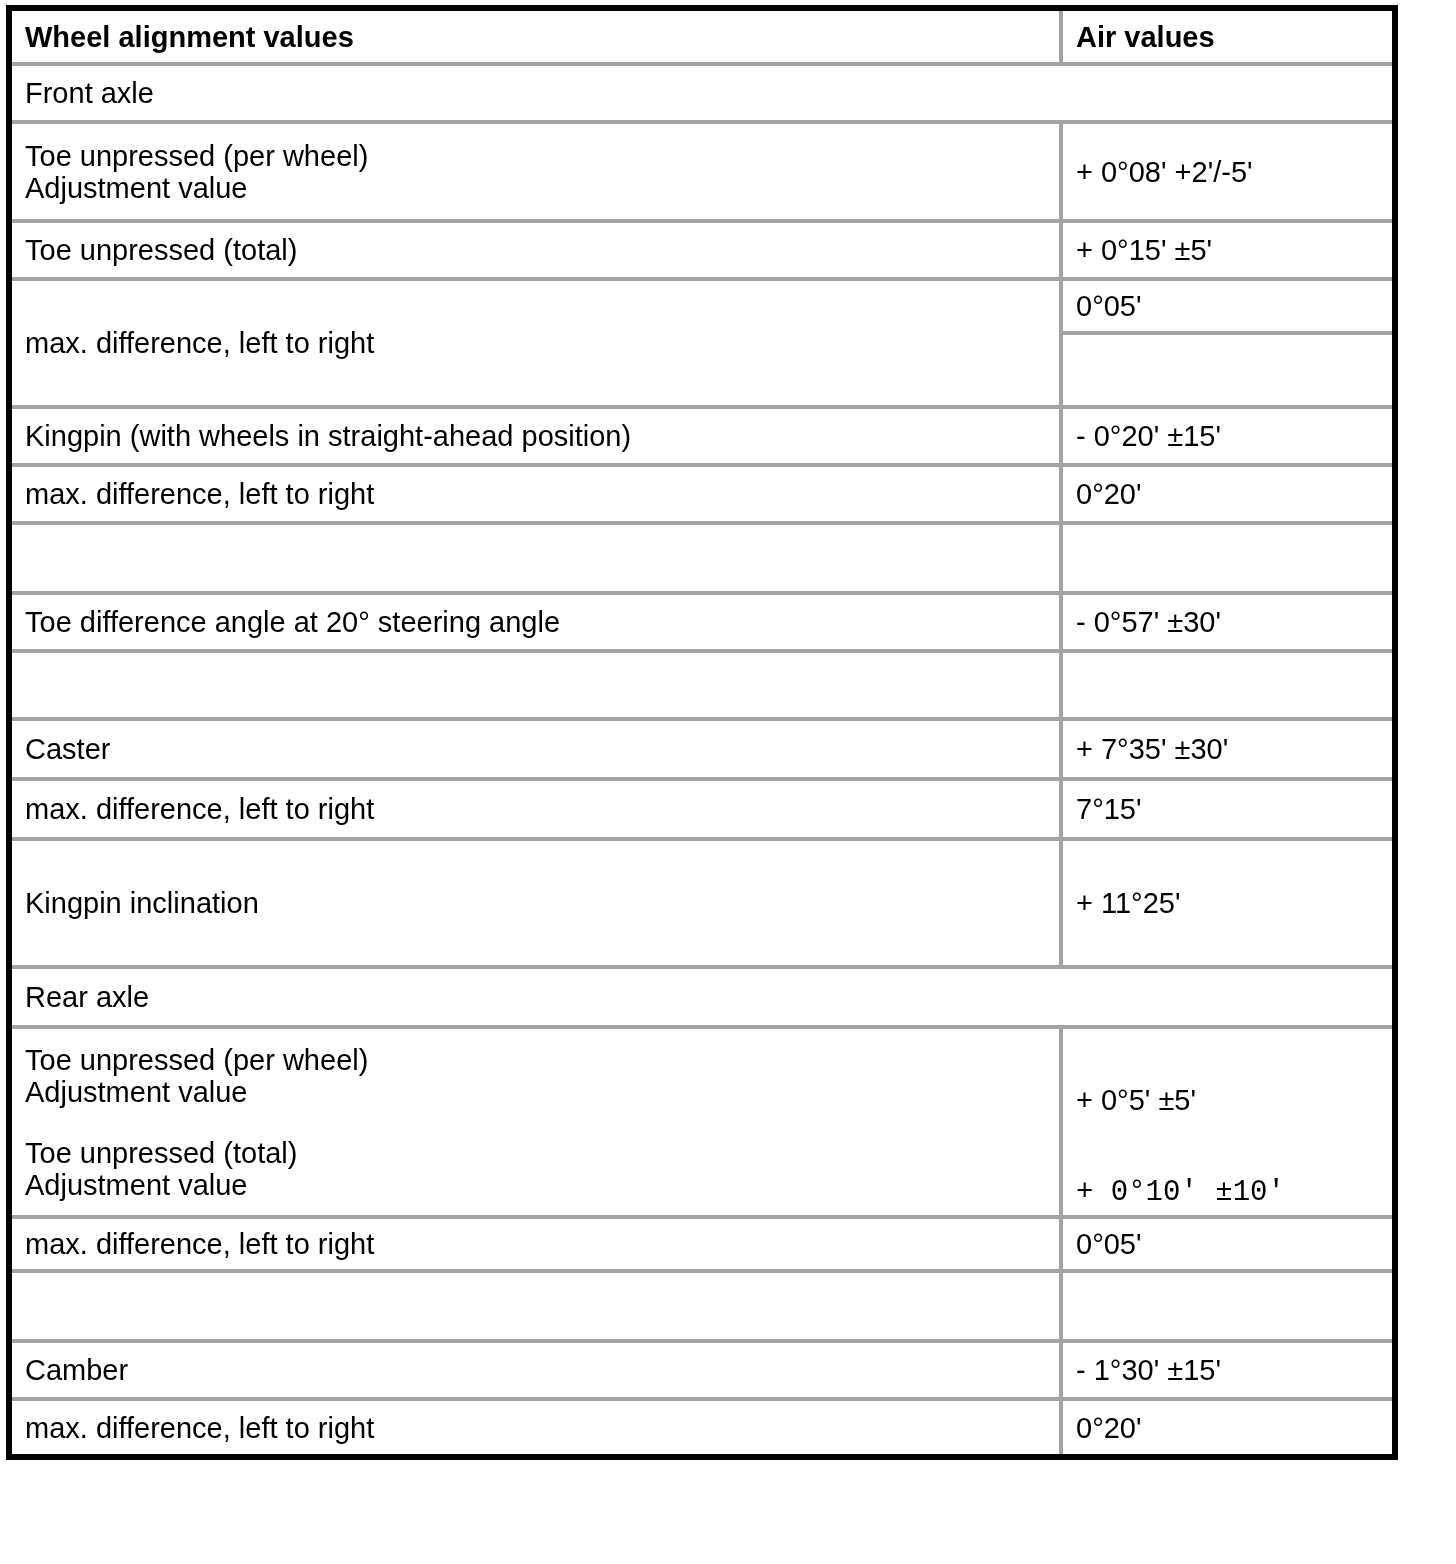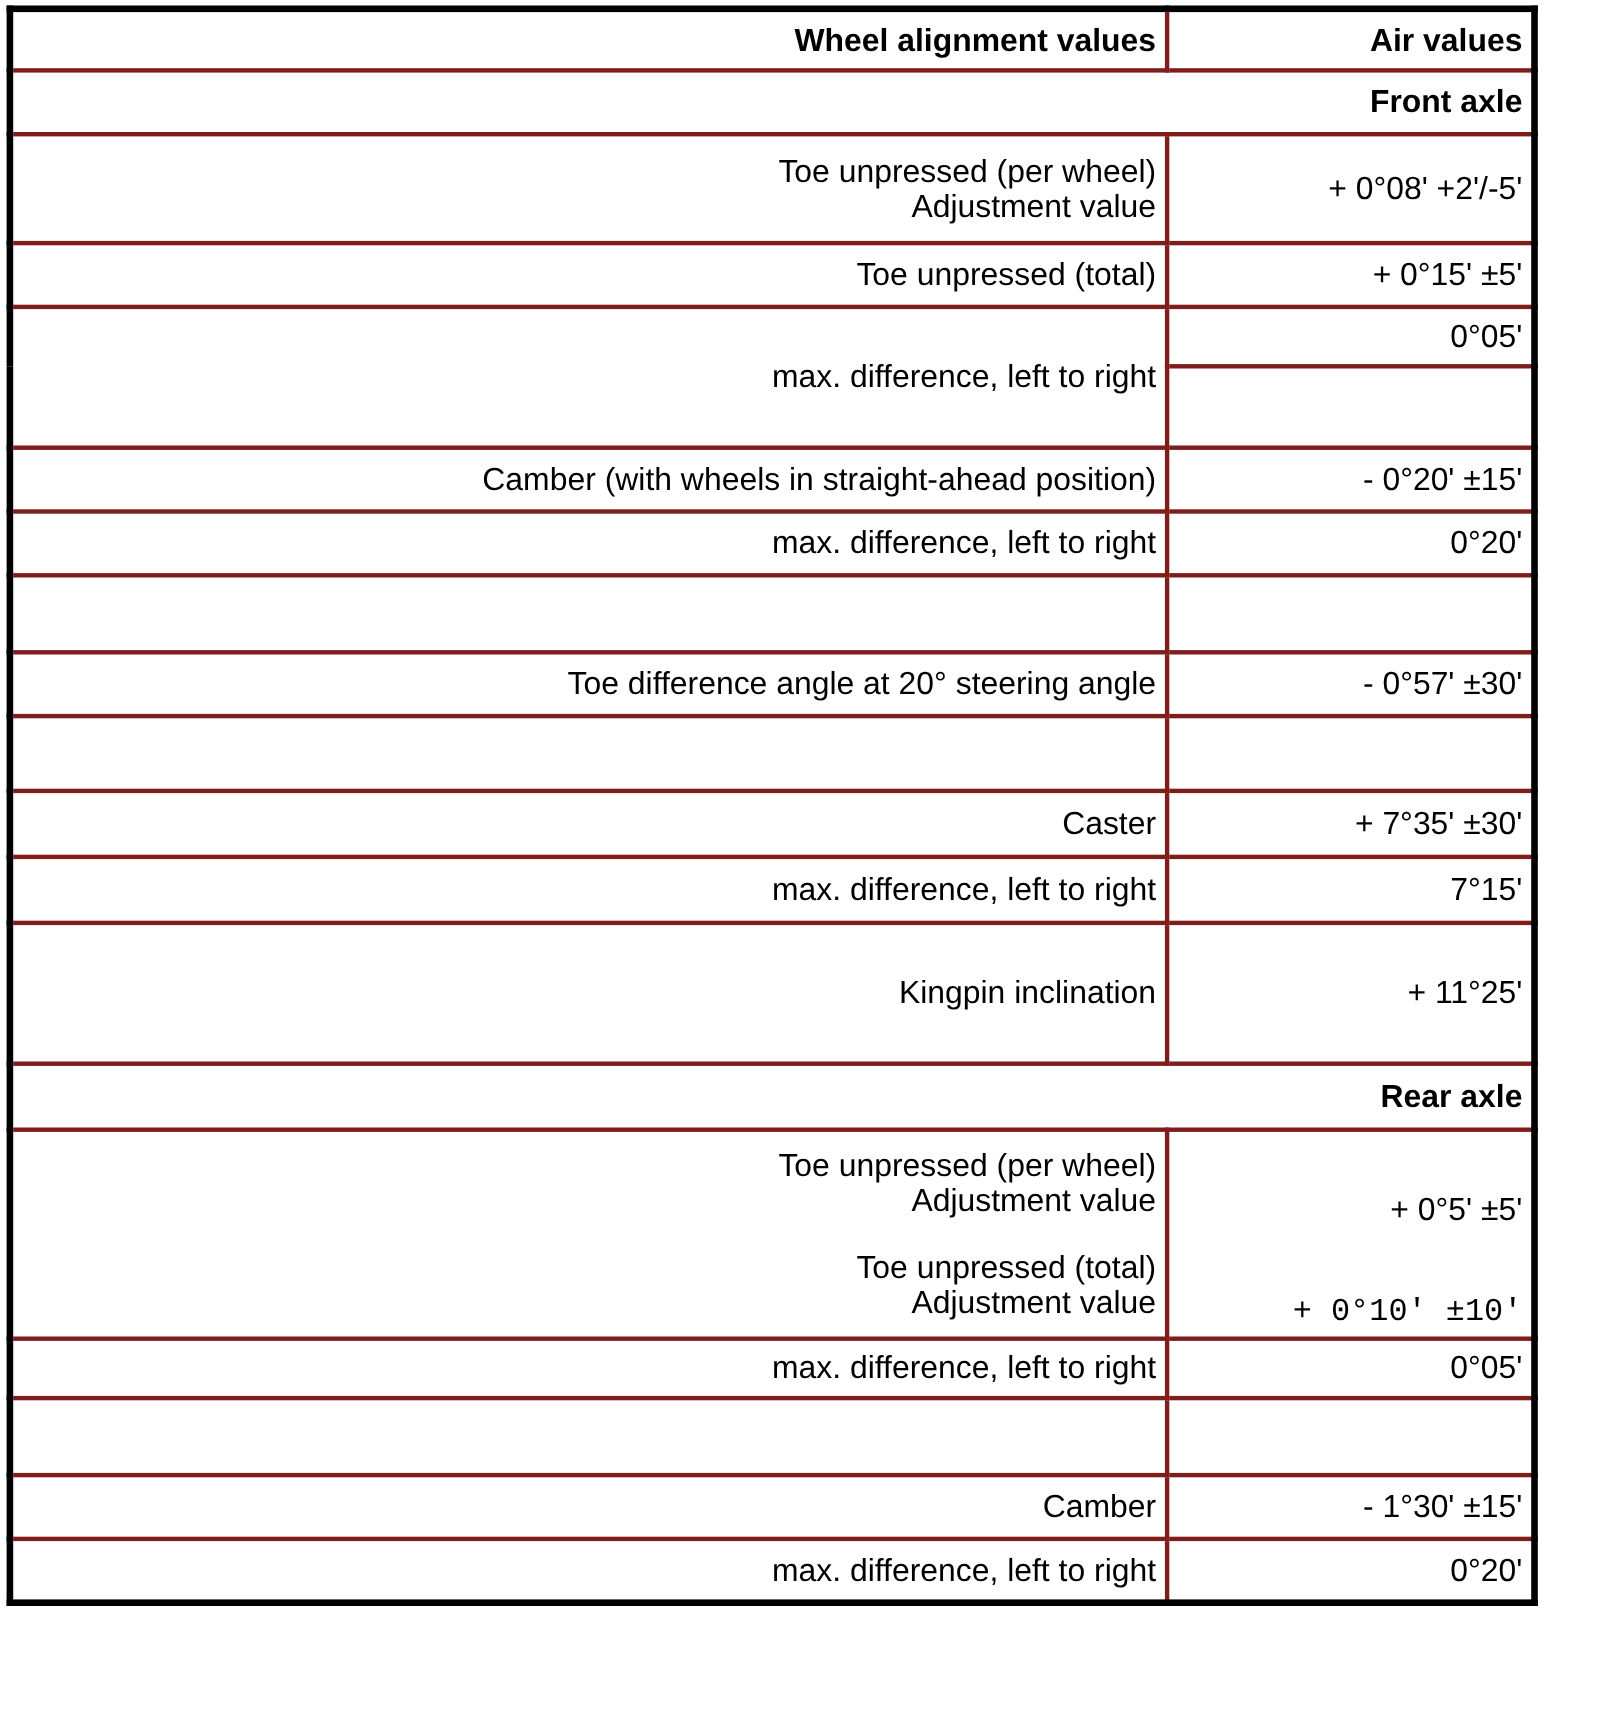--- a/index.html
+++ b/index.html
@@ -24,10 +24,10 @@
     border: 6px solid #000000;
   }
   table.spec td, table.spec th {
-    border: 4px solid #7f1d1d;
+    border: 4px solid #a3a3a3;
     padding: 0 8px 0 13px;
     vertical-align: middle;
-    text-align: right;
+    text-align: left;
     overflow: hidden;
     line-height: 32px;
   }

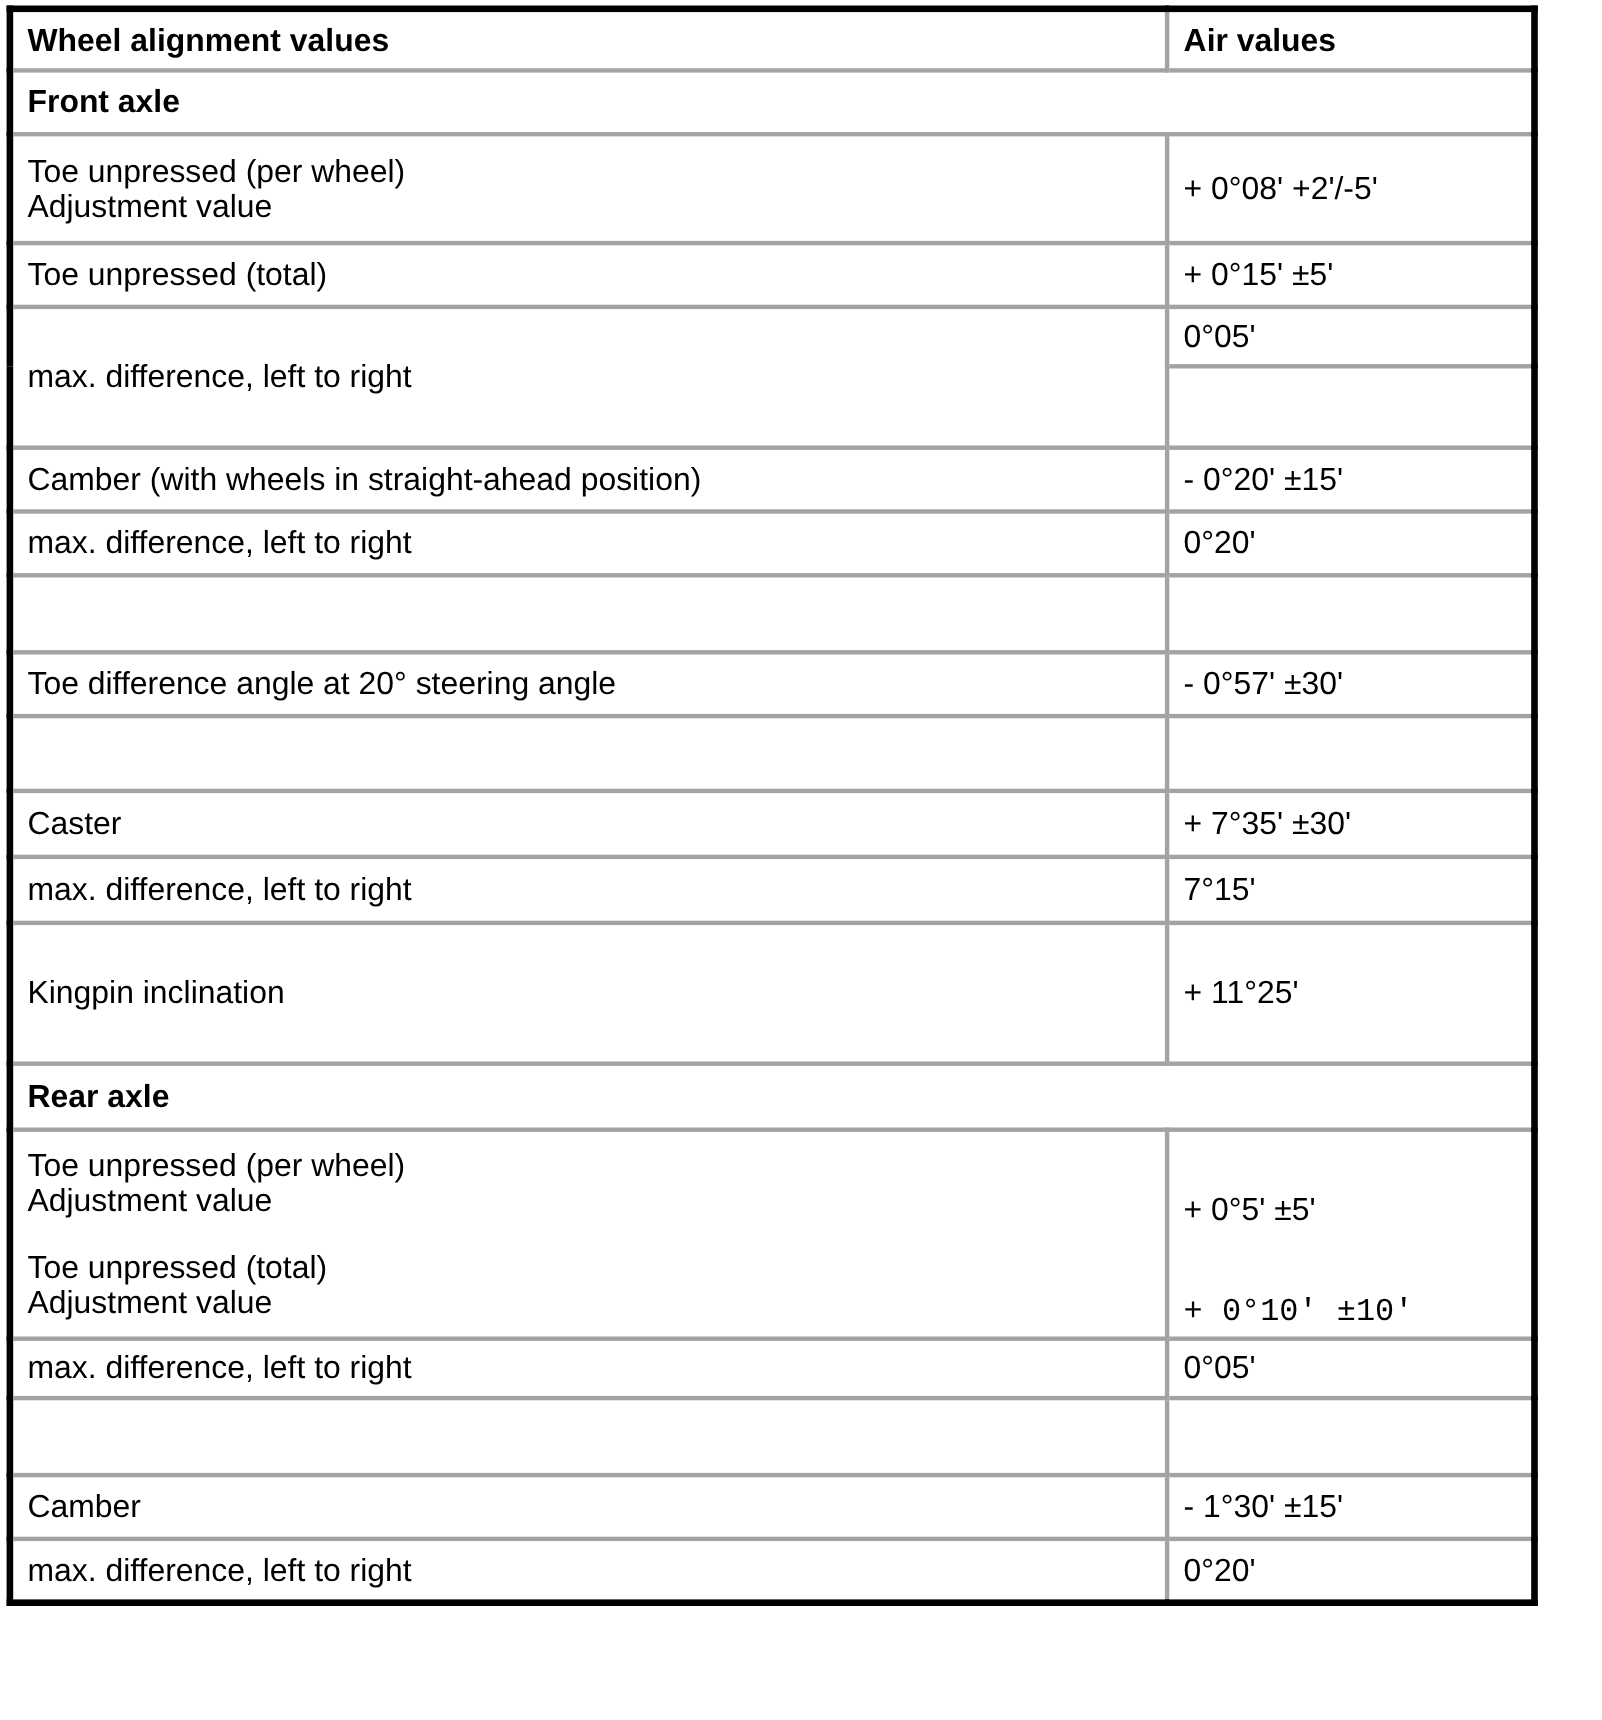--- a/index.html
+++ b/index.html
@@ -39,7 +39,7 @@
     text-align: center;
     padding: 0;
   }
-  td.section { font-weight: bold; }
+  td.section { font-weight: normal; }
   td.vbottom { vertical-align: bottom; padding-bottom: 16px; }
   td.vtop    { vertical-align: top; padding-top: 14px; }
   .gap { height: 29px; }

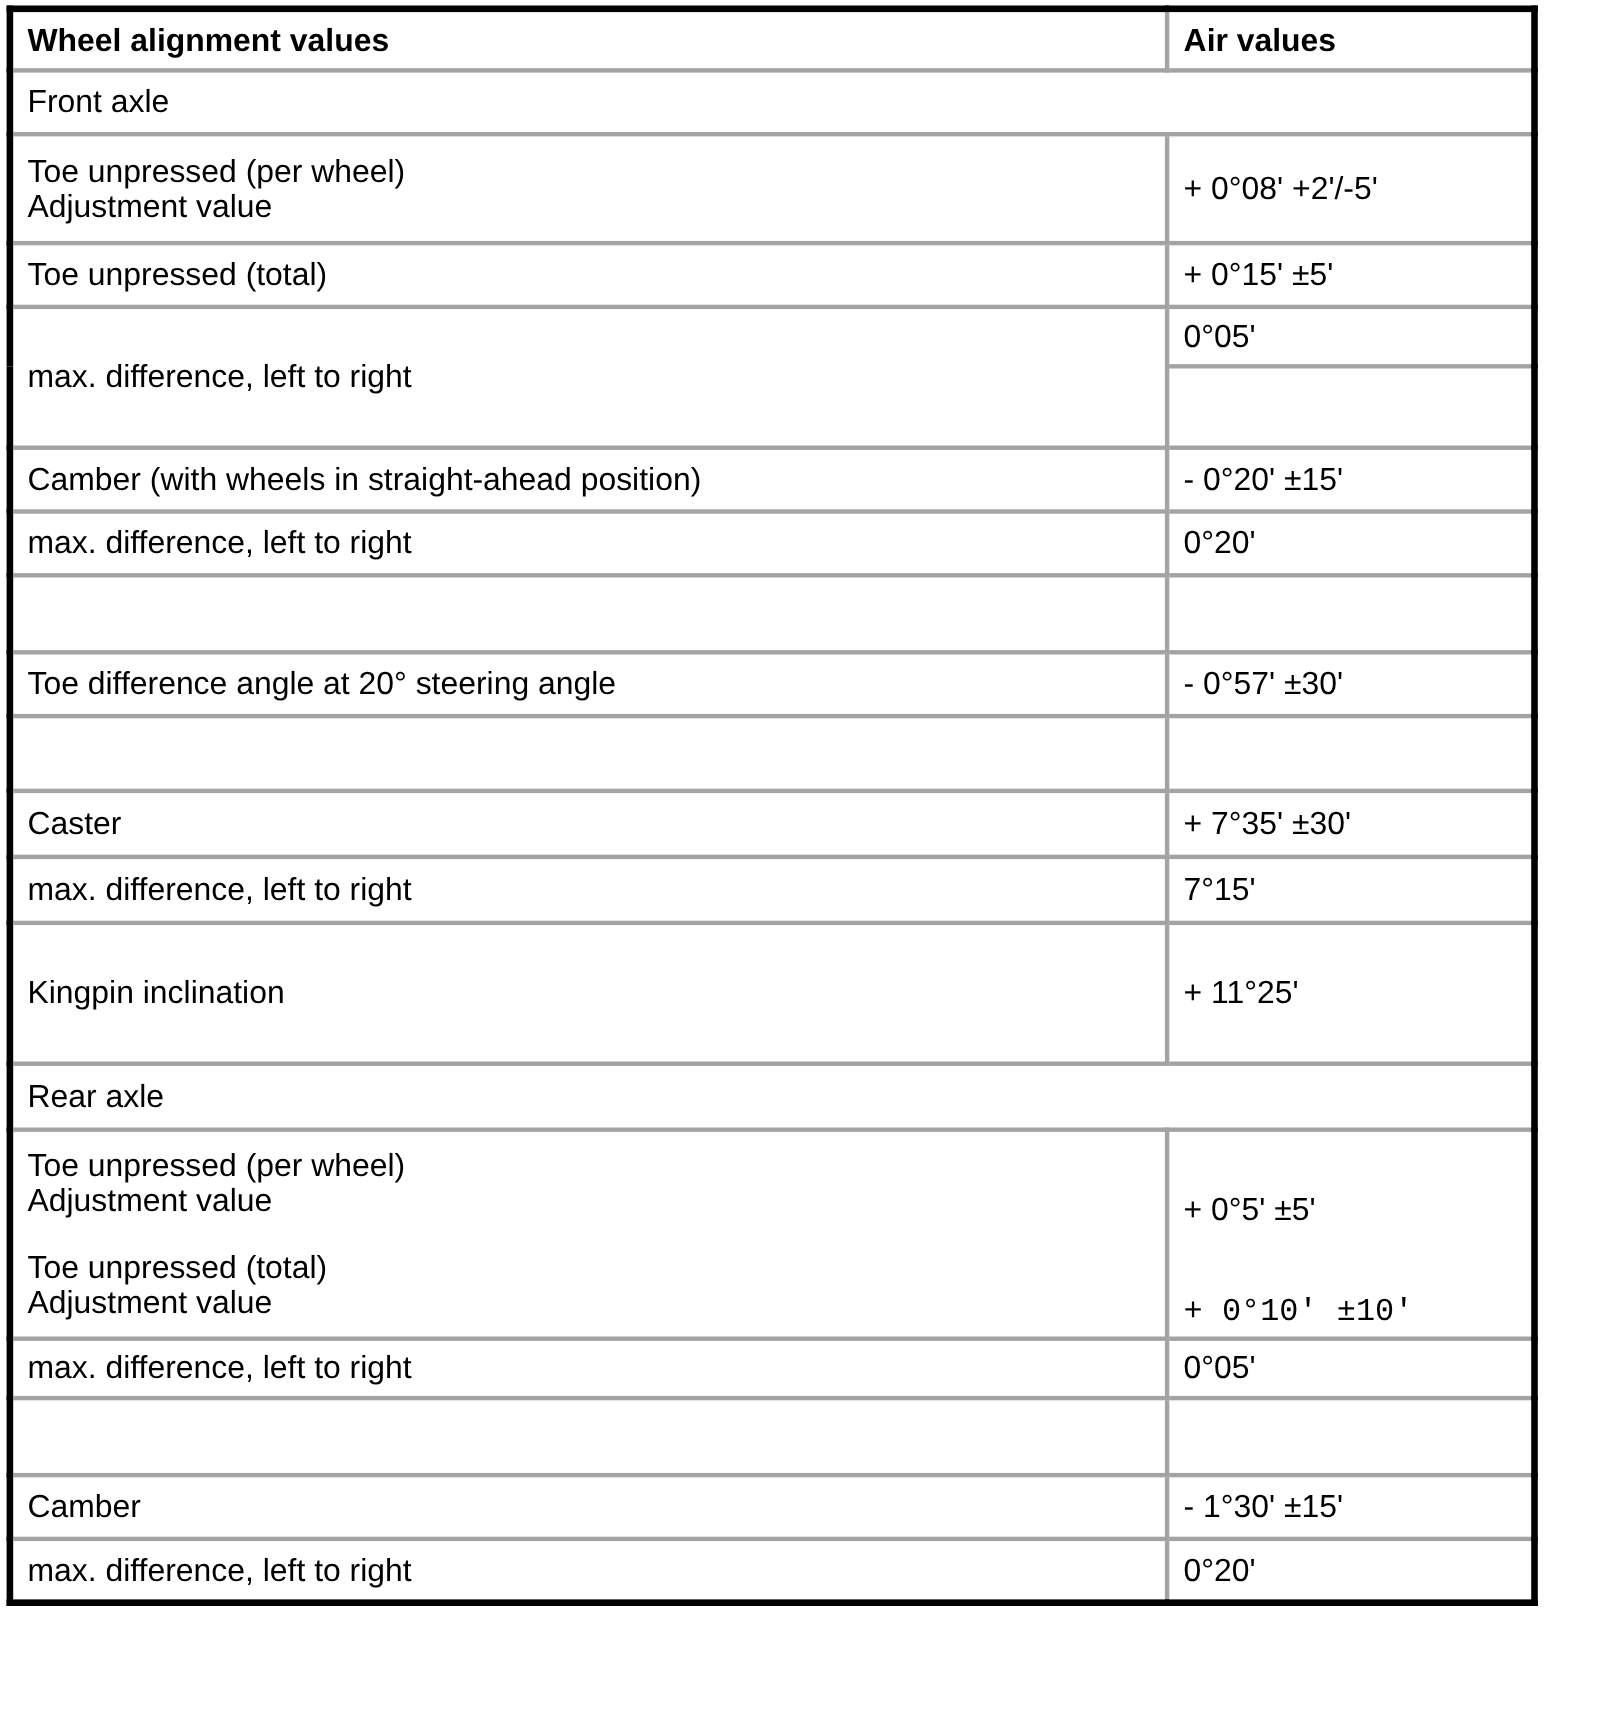--- a/index.html
+++ b/index.html
@@ -88,7 +88,7 @@
     </tr>
 
     <tr style="height:58px">
-      <td class="c1">Camber (with wheels in straight-ahead position)</td>
+      <td class="c1">Kingpin (with wheels in straight-ahead position)</td>
       <td class="c2">- 0°20' ±15'</td>
     </tr>
 

